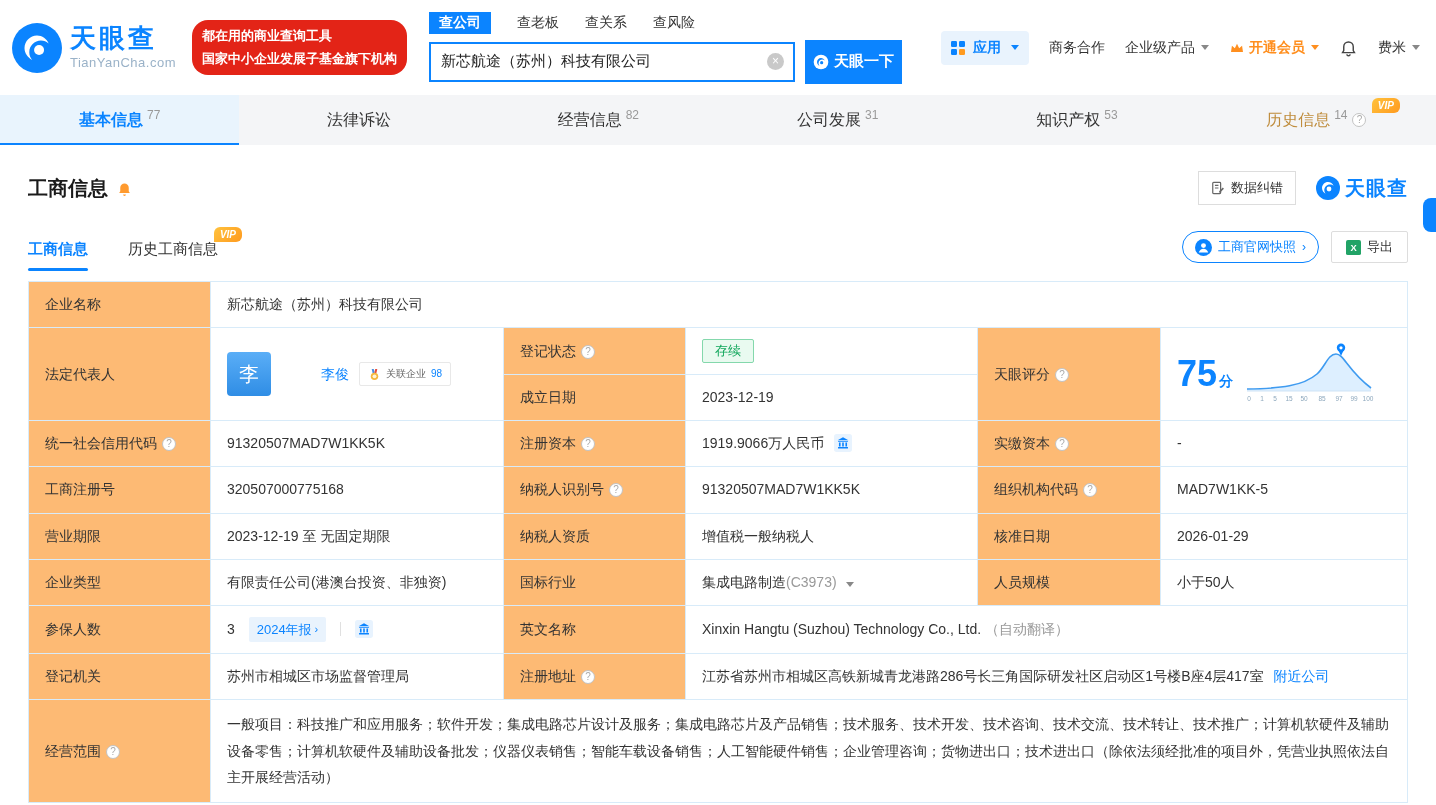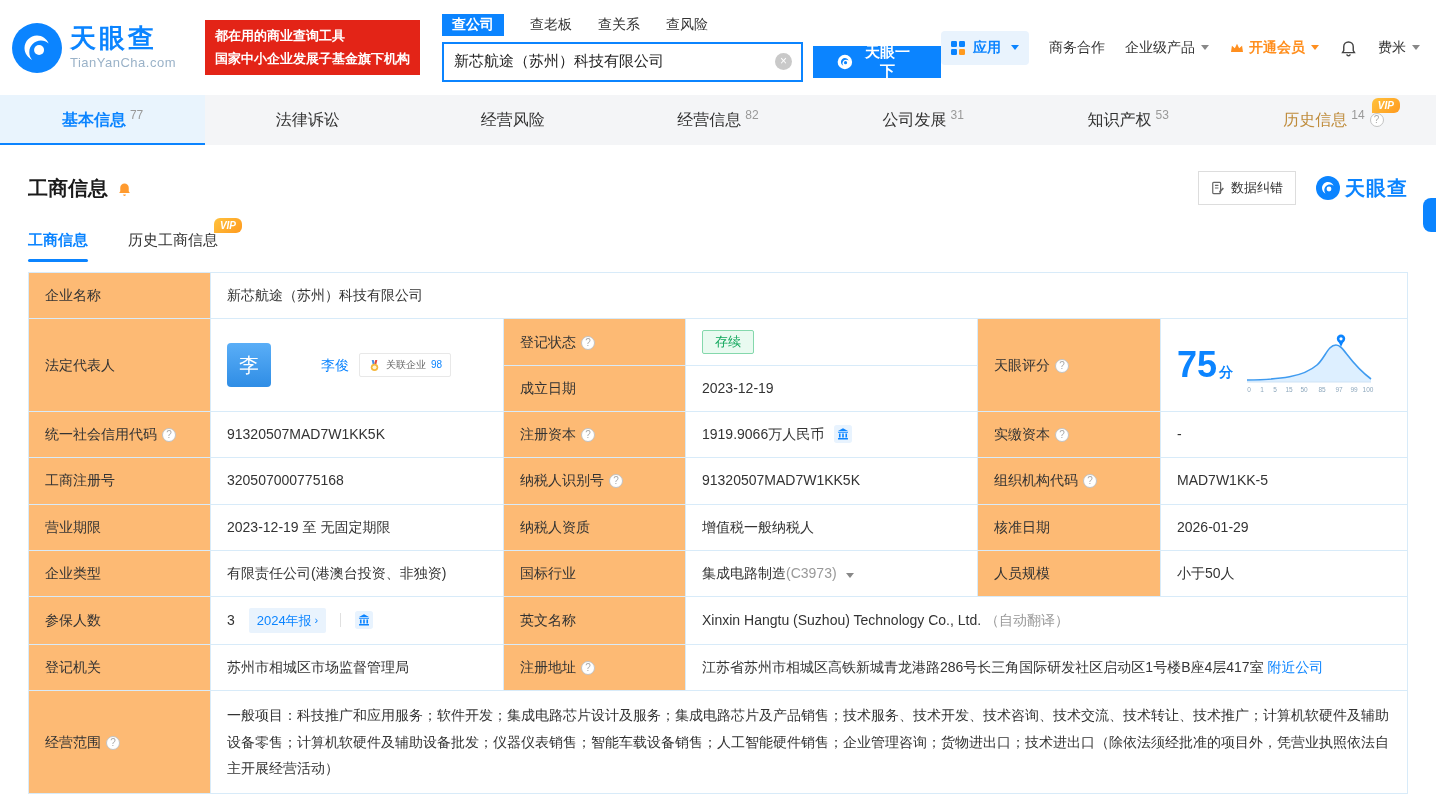--- a/index.html
+++ b/index.html
@@ -11,7 +11,7 @@
   .logo { display:flex; align-items:center; gap:8px; cursor:pointer; }
   .logo-name { font-size:26px; font-weight:bold; color:#0b84ff; letter-spacing:3px; line-height:1; }
   .logo-domain { font-size:13px; color:#9ab2c8; margin-top:4px; letter-spacing:.5px;text-align:right; }
-  .slogan { background:#e32417; color:#fff; font-size:13px; font-weight:bold; line-height:1.7; padding:5px 10px; margin-left:29px; white-space:nowrap; }
+  .slogan { background:#e32417; color:#fff; font-size:13px; font-weight:bold; line-height:1.7; padding:5px 10px; margin-left:16px; white-space:nowrap;border-radius:16px; }
   .search { margin-left:22px; }
   .search-tabs { display:flex; align-items:center; gap:26px; margin-bottom:6px; }
   .stab { font-size:14px; color:#333; cursor:pointer; padding:2px 0; }

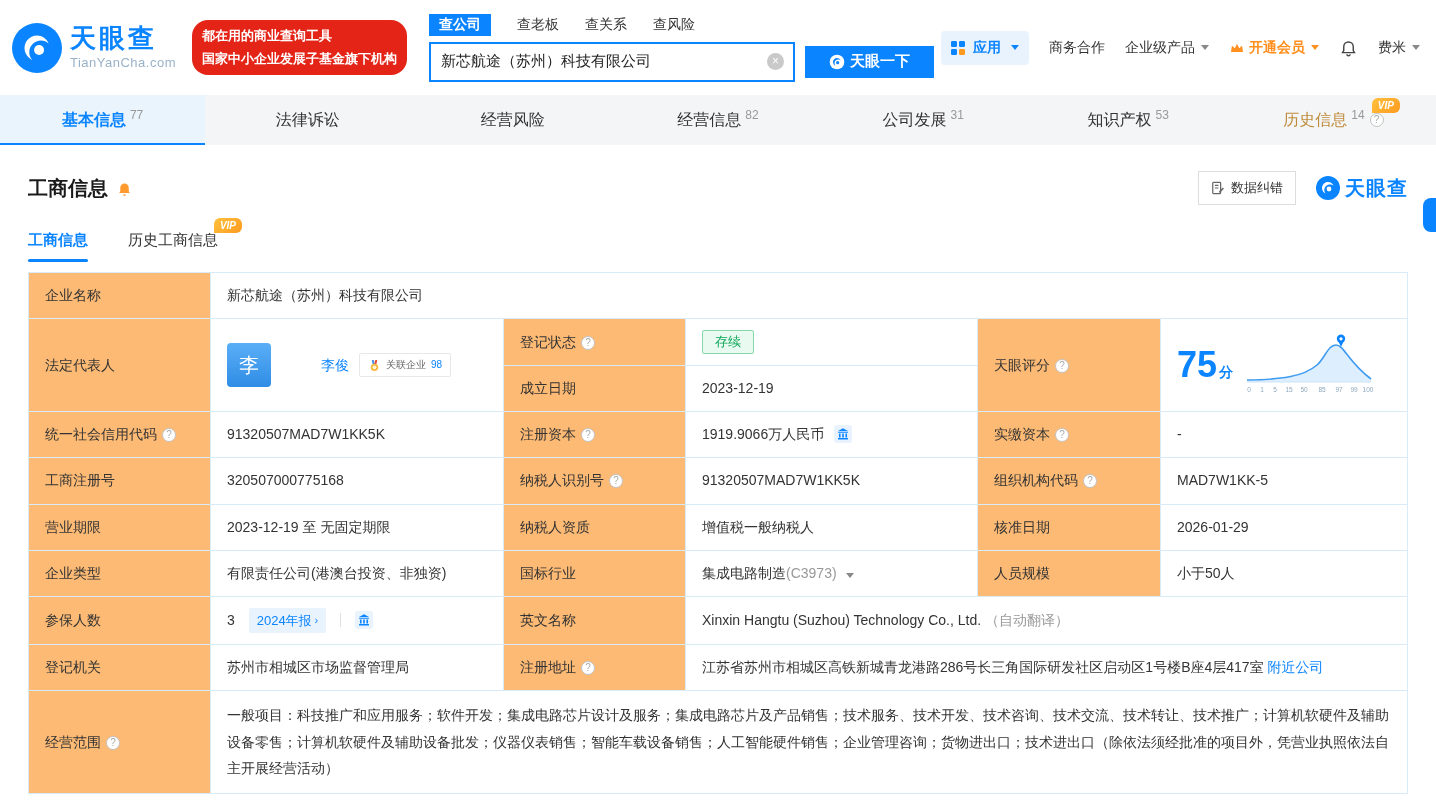--- a/index.html
+++ b/index.html
@@ -20,7 +20,7 @@
   .search-input-wrap { position:relative; width:366px; height:40px; border:2px solid #0b84ff; display:flex; align-items:center; background:#fff; }
   .search-input-wrap input { flex:1; border:0; outline:0; font-size:15px; padding:0 34px 0 10px; font-family:inherit; color:#222; }
   .clear-icon { position:absolute; right:9px; width:17px; height:17px; border-radius:50%; background:#c9c9c9; color:#fff; font-size:12px; line-height:16px; text-align:center; cursor:pointer; }
-  .search-btn { margin-left:10px; height:32px; padding:0 24px; background:#0b84ff; color:#fff; border:0; font-size:15px; font-weight:bold; display:flex; align-items:center; justify-content:center; gap:5px; cursor:pointer; font-family:inherit; }
+  .search-btn { margin-left:10px; height:44px; padding:0 8px; background:#0b84ff; color:#fff; border:0; font-size:15px; font-weight:bold; display:flex; align-items:center; justify-content:center; gap:5px; cursor:pointer; font-family:inherit; }
   .top-right { margin-left:auto; display:flex; align-items:center; gap:20px; font-size:14px; white-space:nowrap; }
   .app-pill { display:flex; align-items:center; gap:8px; background:#e9f3fd; color:#0b84ff; font-weight:bold; padding:8px 10px; border-radius:4px; cursor:pointer; }
   .tr-item { display:flex; align-items:center; gap:4px; cursor:pointer; color:#333; }

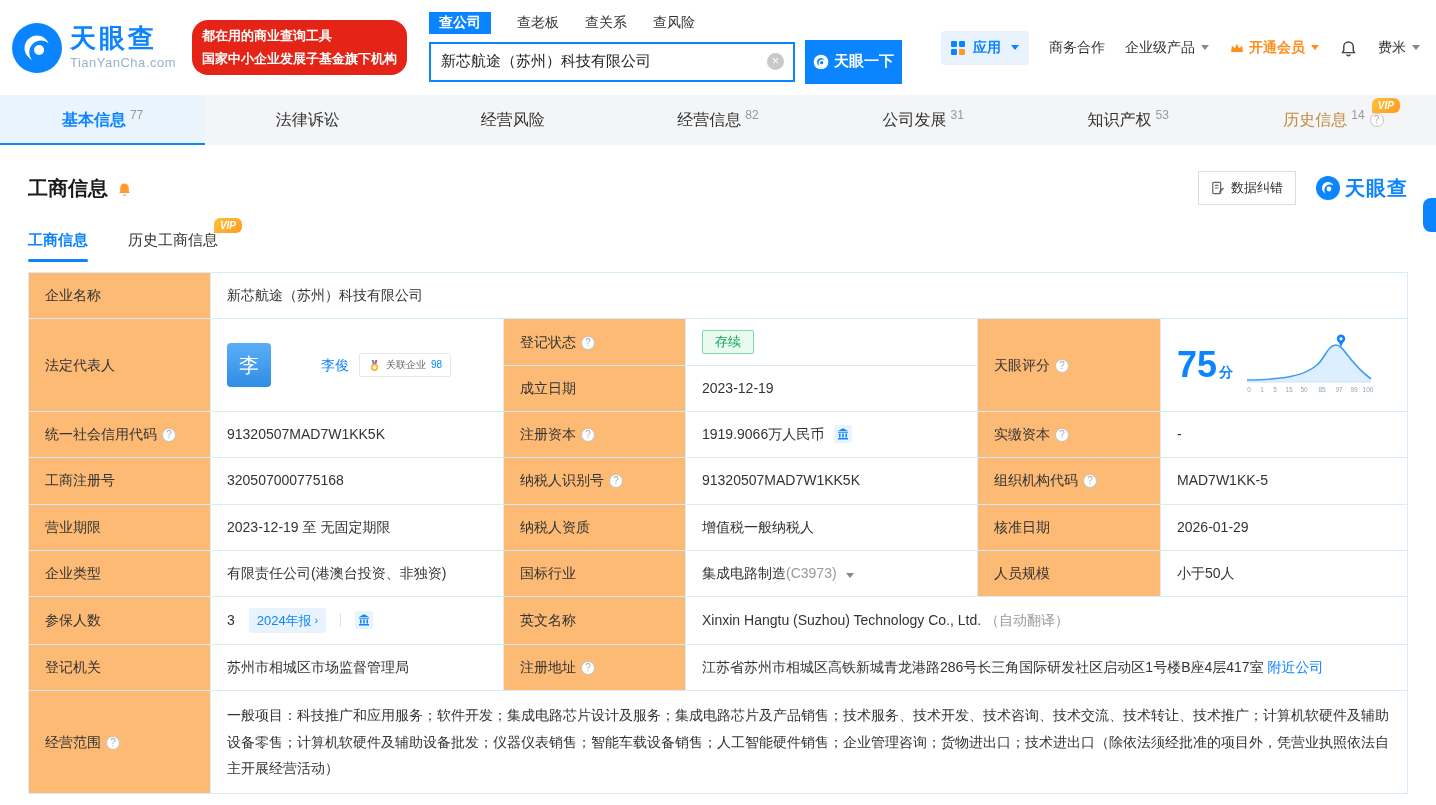--- a/index.html
+++ b/index.html
@@ -165,9 +165,6 @@
   </div>
   <div class="nav-tab">
     <span>法律诉讼</span>
-  </div>
-  <div class="nav-tab">
-    <span>经营风险</span>
   </div>
   <div class="nav-tab">
     <span>经营信息</span>

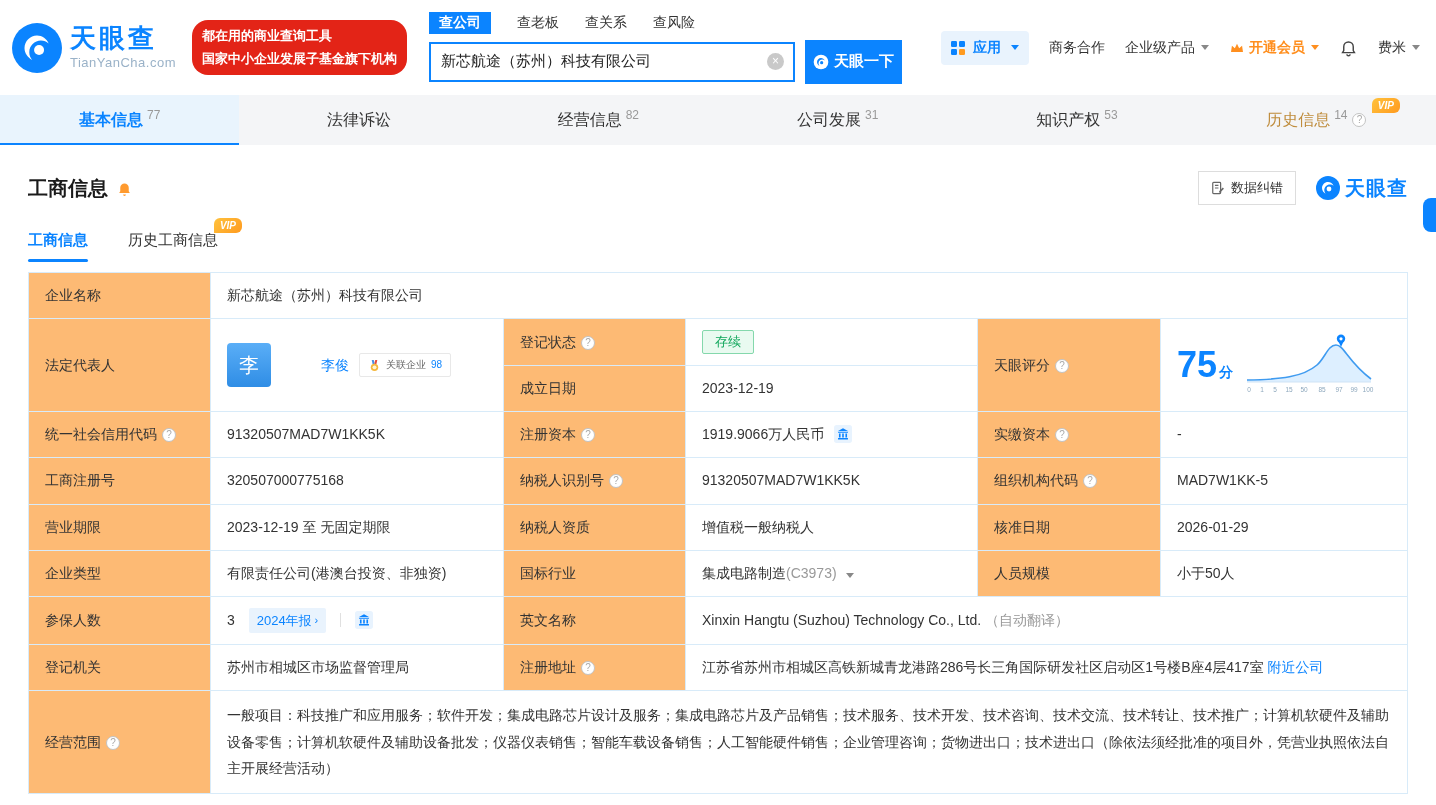--- a/index.html
+++ b/index.html
@@ -222,6 +222,24 @@
       <span>历史工商信息</span>
       <span class="vip-tag">VIP</span>
     </span>
+    <div class="subtab-right">
+      <button class="snapshot-btn">
+        <svg width="17" height="17" viewBox="0 0 18 18">
+          <circle cx="9" cy="9" r="9" fill="#0b84ff"></circle>
+          <circle cx="9" cy="7" r="2.6" fill="#fff"></circle>
+          <path d="M4 14.2c.8-2.6 2.7-4 5-4s4.2 1.4 5 4z" fill="#fff"></path>
+        </svg>
+        <span>工商官网快照</span>
+        <span style="font-size:12px;">›</span>
+      </button>
+      <button class="export-btn">
+        <svg width="15" height="15" viewBox="0 0 16 16">
+          <rect width="16" height="16" rx="2" fill="#21a366"></rect>
+          <text x="8" y="12" font-size="10" fill="#fff" text-anchor="middle" font-weight="bold" font-family="Liberation Sans, sans-serif">X</text>
+        </svg>
+        <span>导出</span>
+      </button>
+    </div>
   </div>
 
   <table>

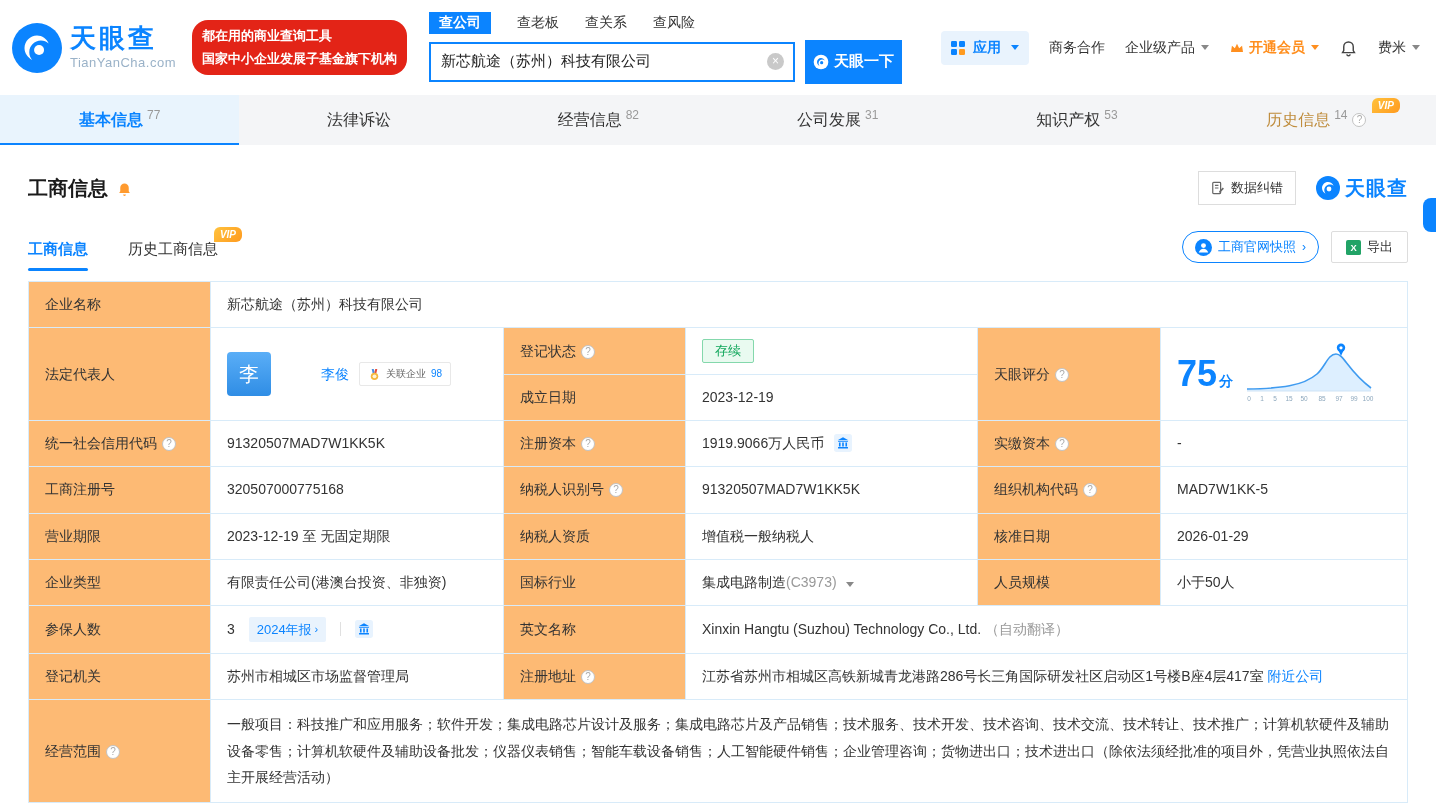--- a/index.html
+++ b/index.html
@@ -382,7 +382,7 @@
         <td class="label"><span>注册地址</span><span class="help">?</span></td>
         <td colspan="3">
           <span>江苏省苏州市相城区高铁新城青龙港路286号长三角国际研发社区启动区1号楼B座4层417室</span>
-          <a class="blue-link" style="">附近公司</a>
+          <a class="blue-link" style="margin-left:6px;">附近公司</a>
         </td>
       </tr>
 

